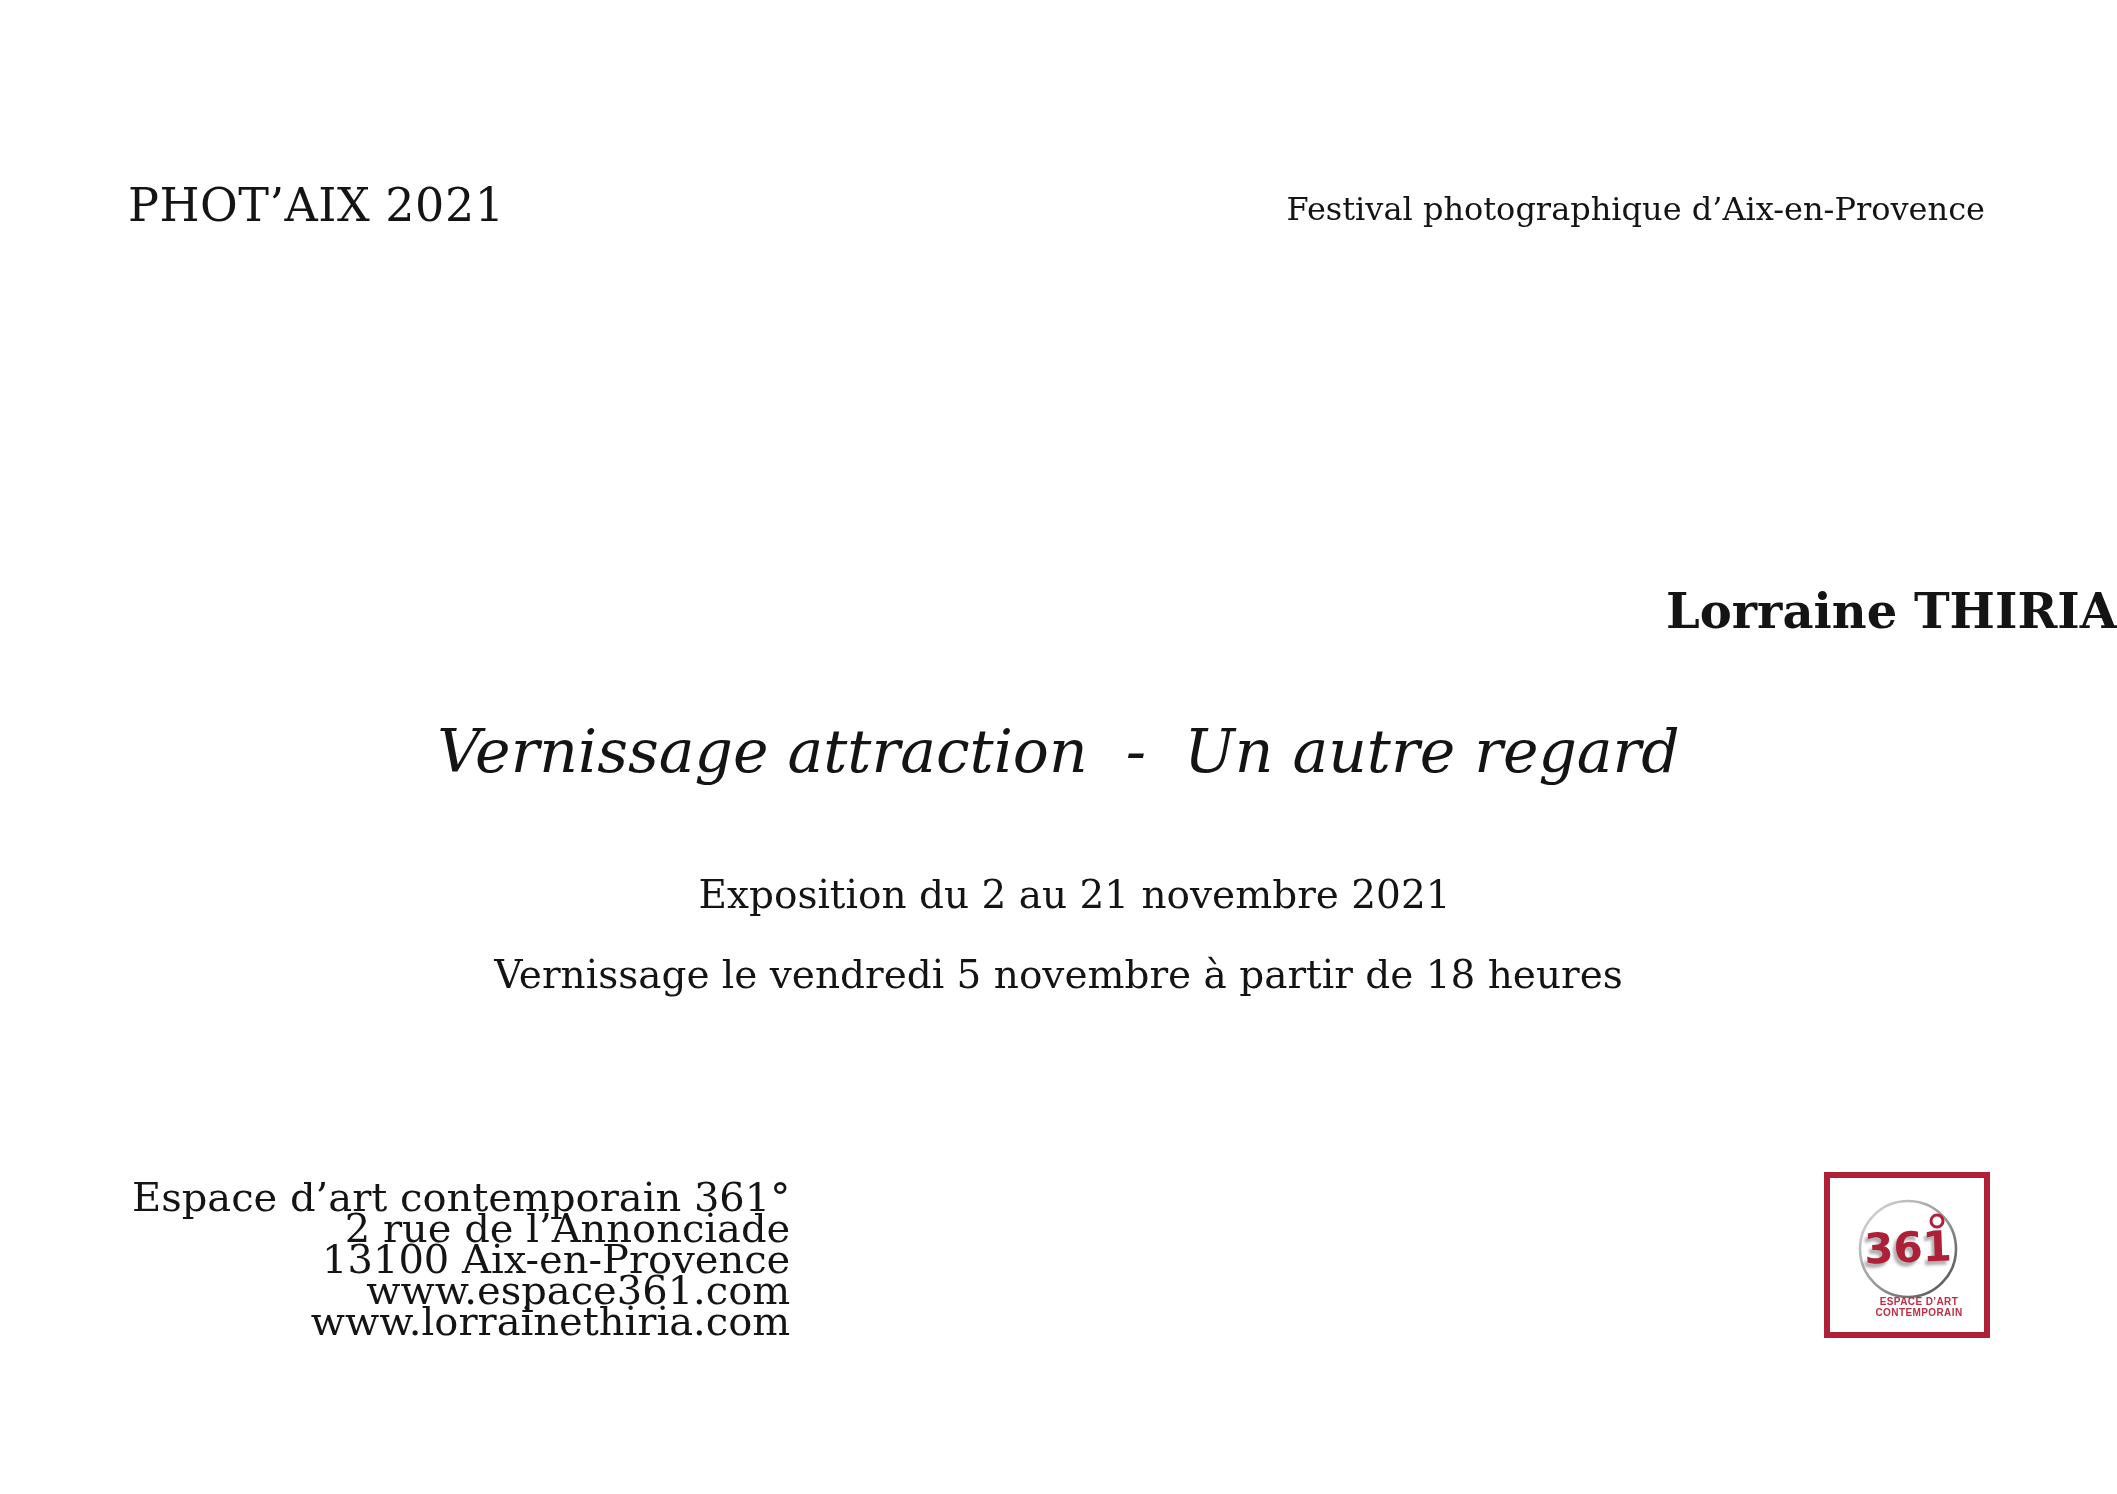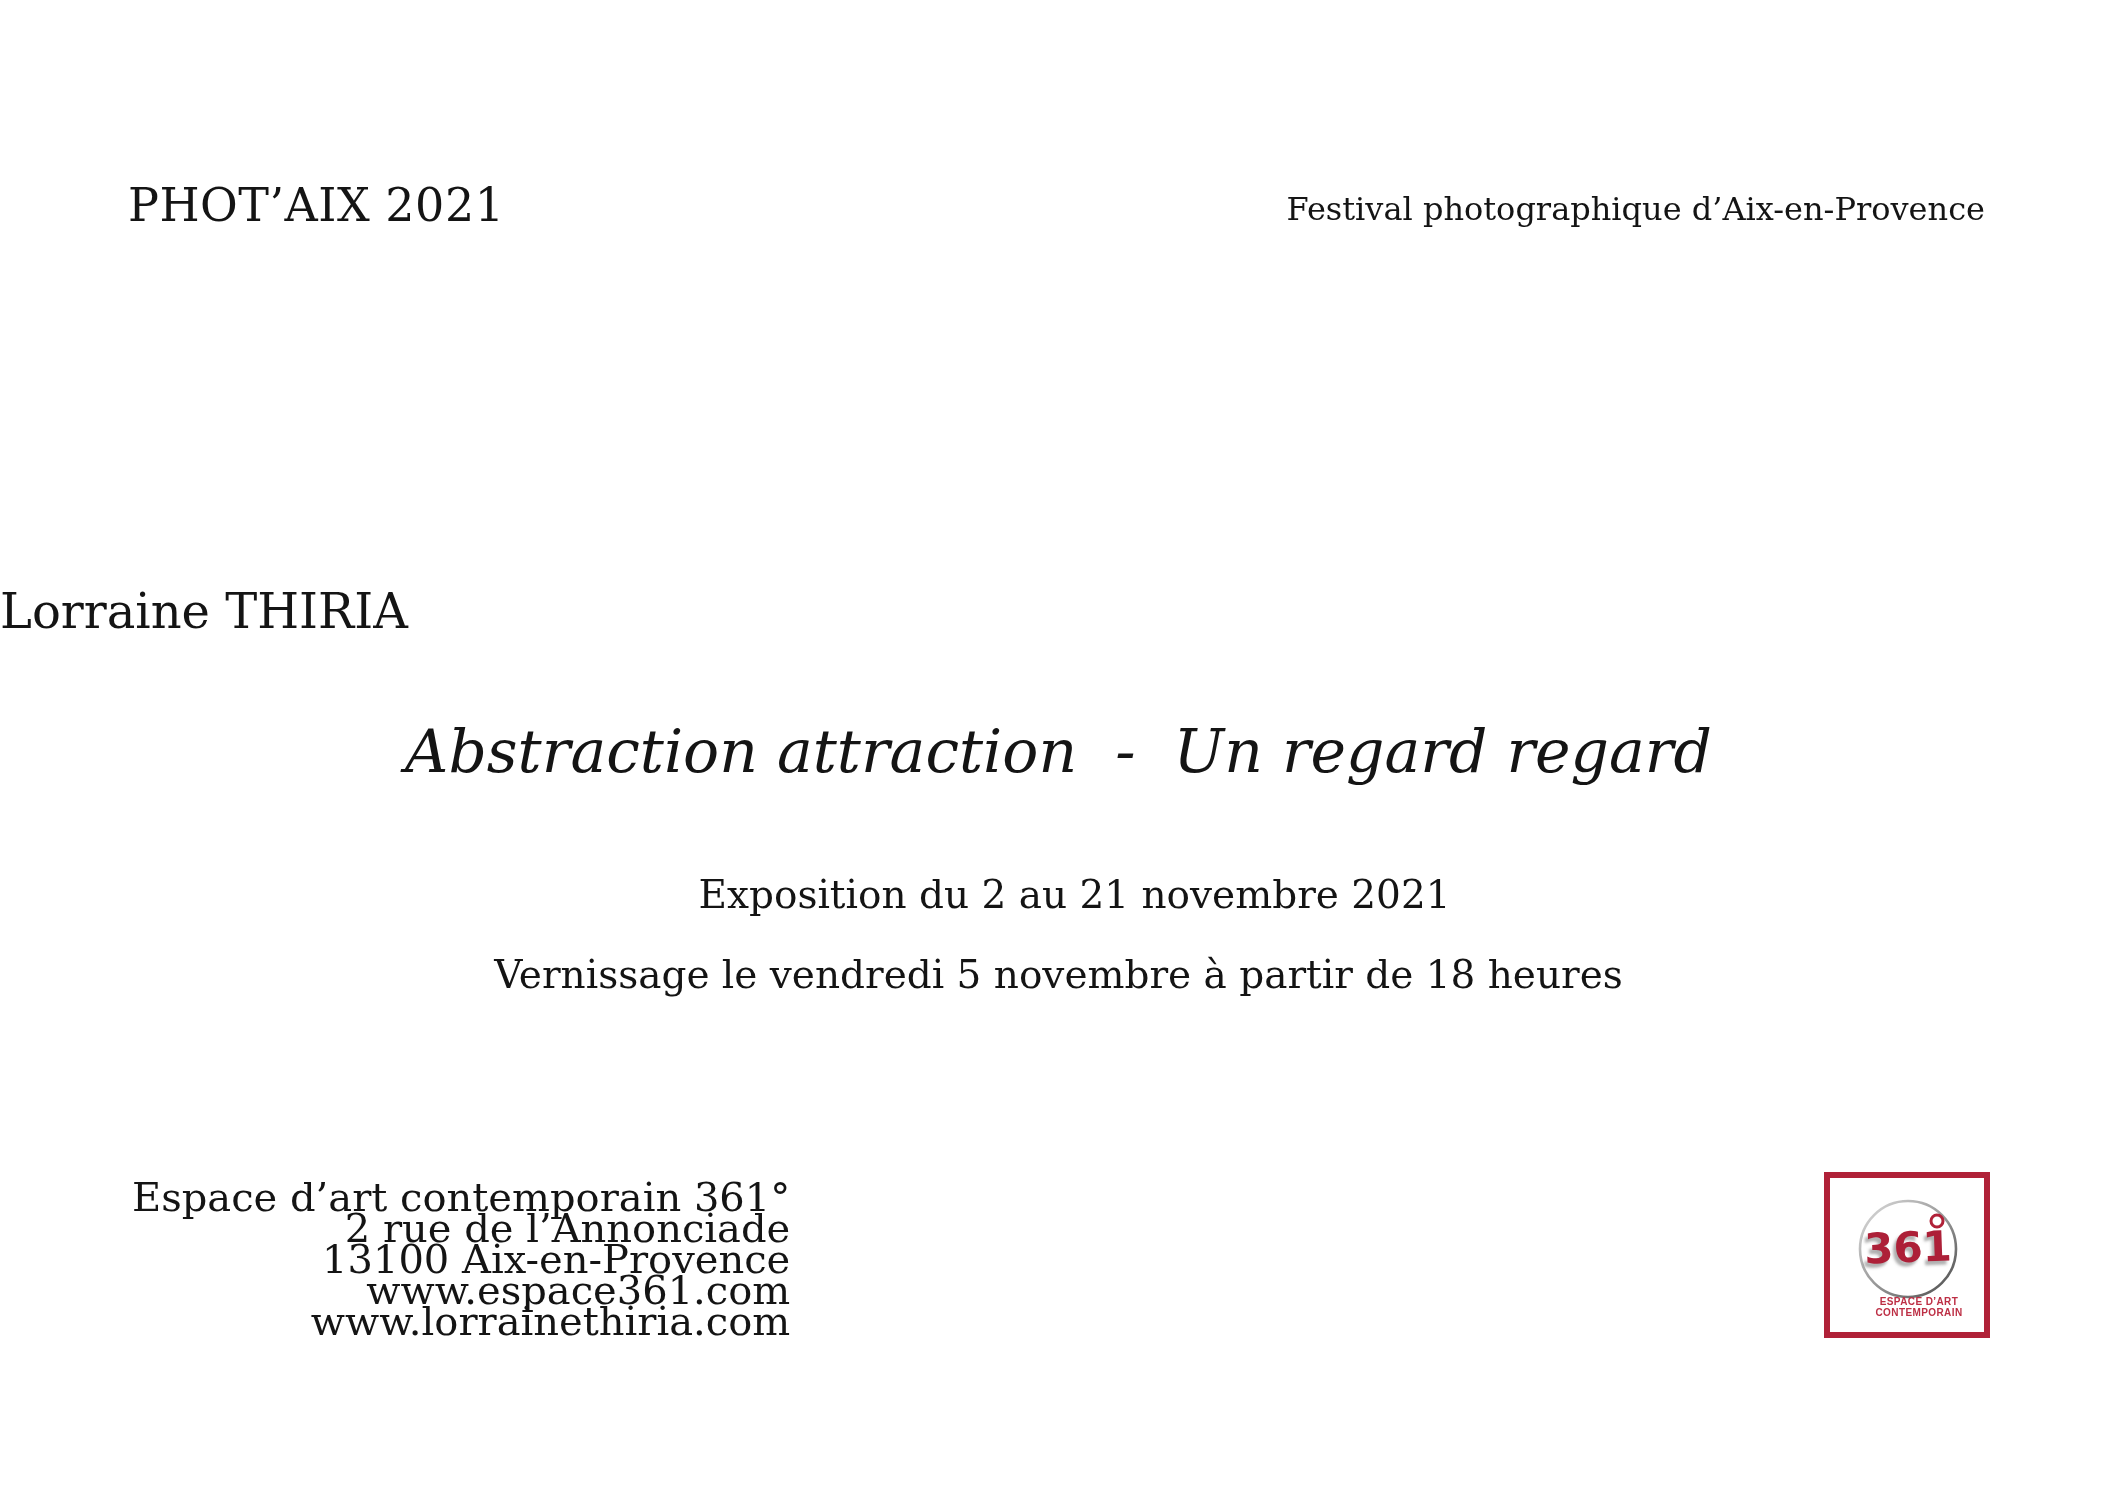--- a/index.html
+++ b/index.html
@@ -34,9 +34,9 @@
     left: 0;
     width: 100%;
     top: 583px;
-    text-align: left;
+    text-align: right;
     font-size: 48px;
-    font-weight: normal;
+    font-weight: bold;
   }
   .expo-title {
     position: absolute;

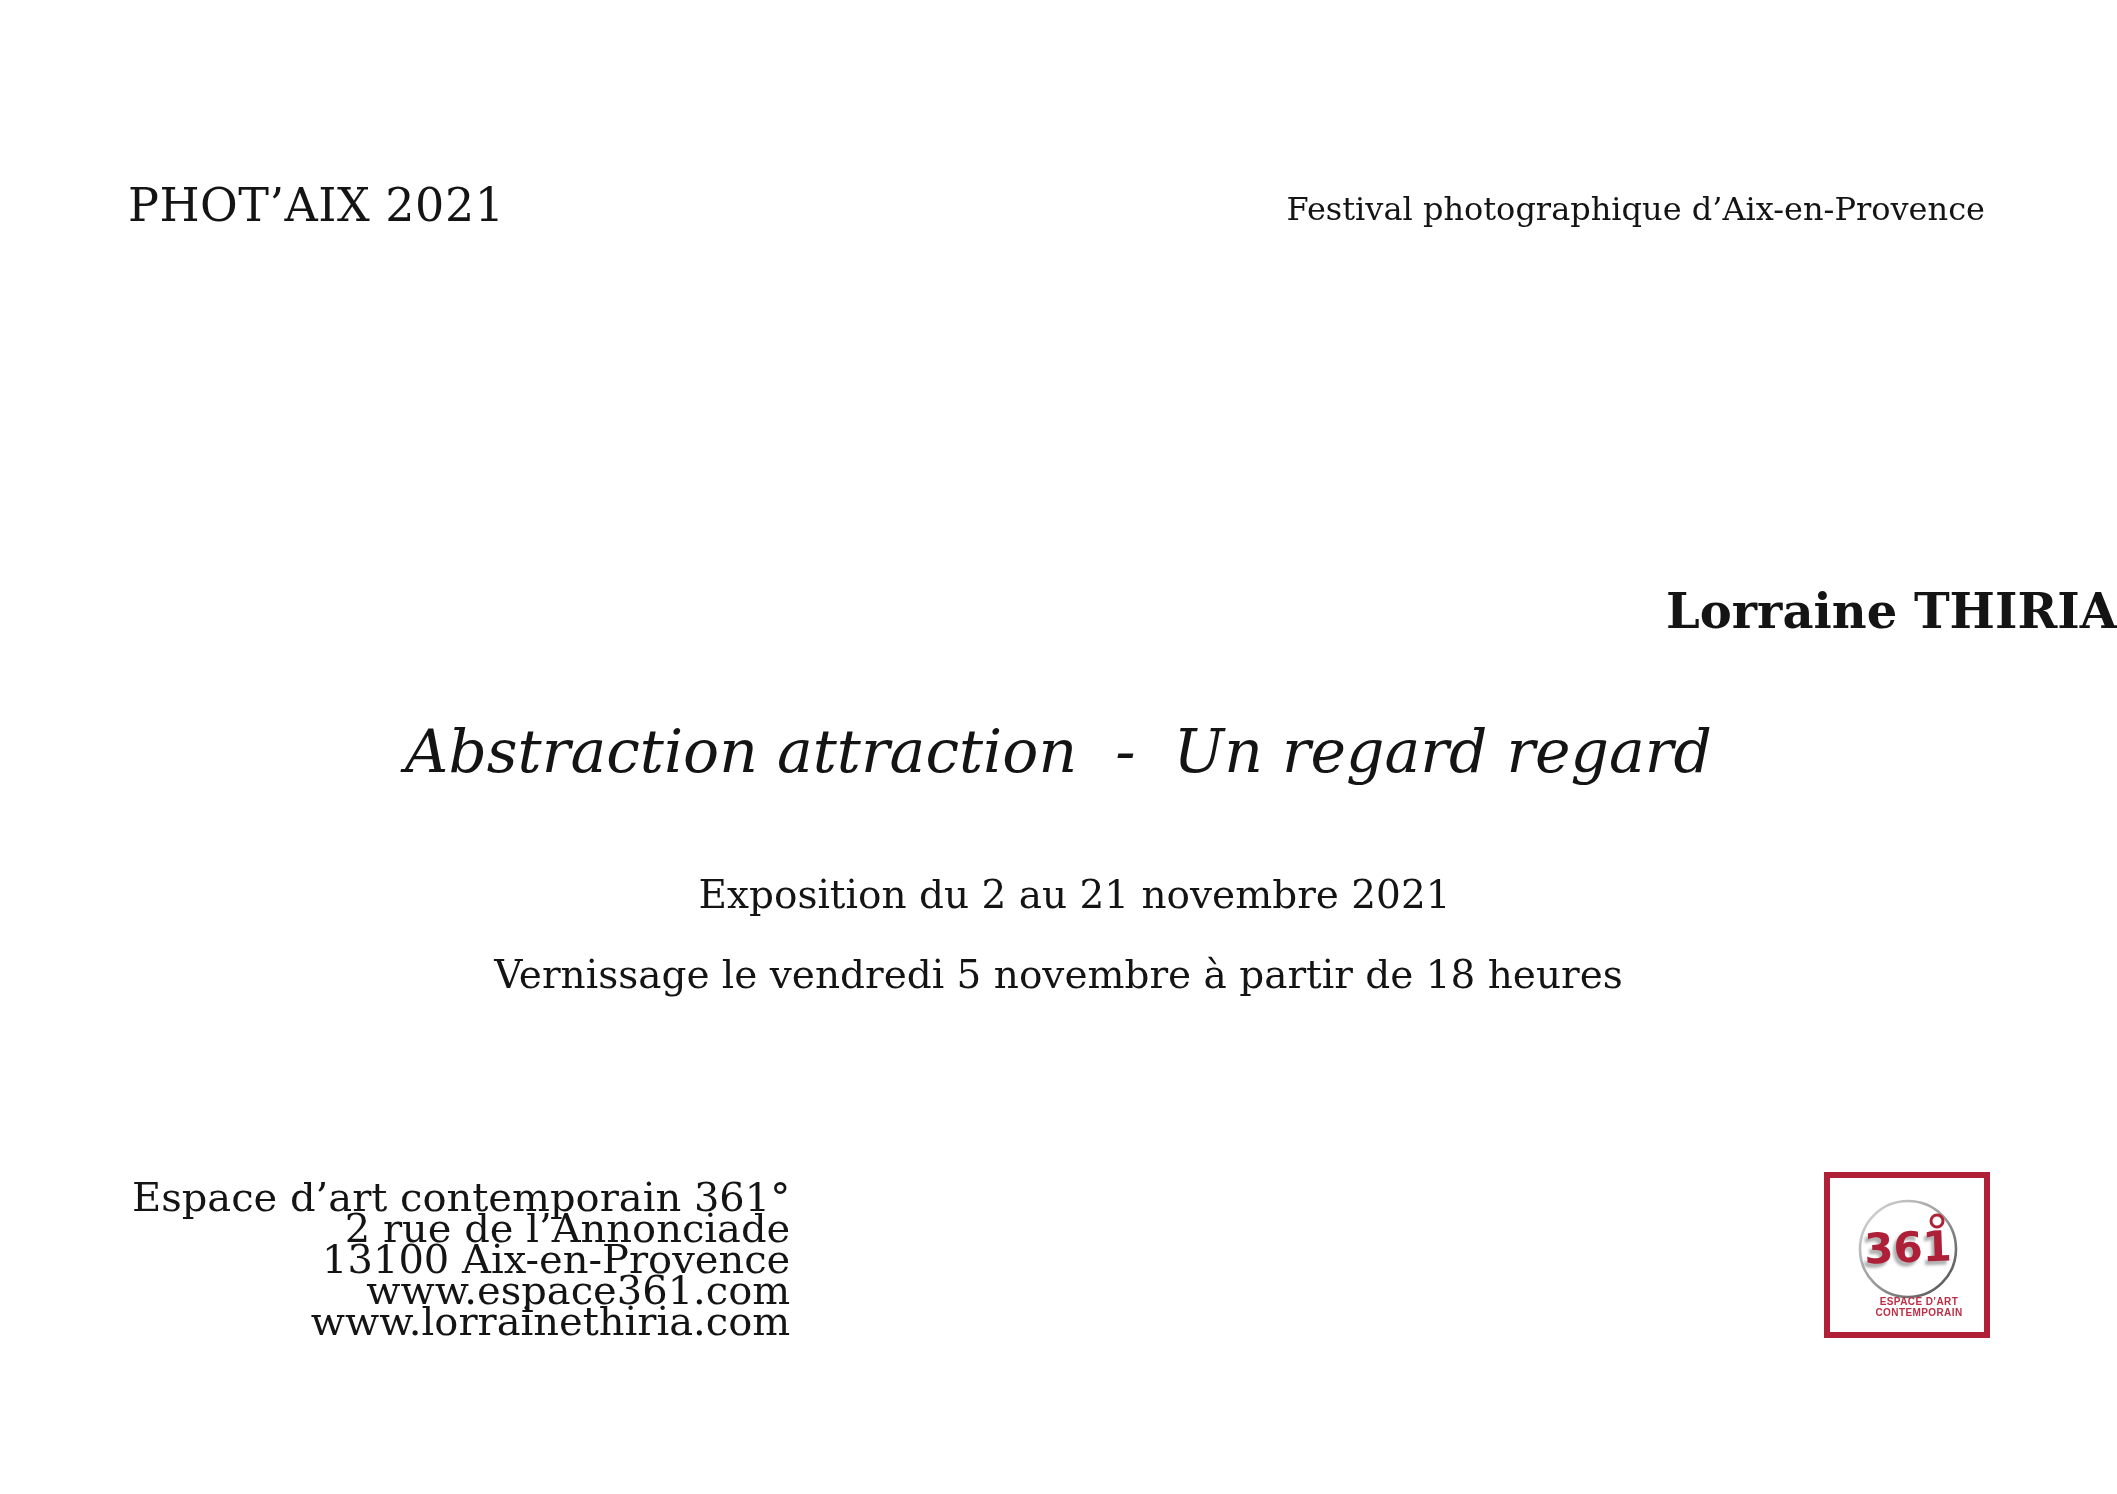--- a/index.html
+++ b/index.html
@@ -134,7 +134,7 @@
 
   <div class="artist">Lorraine THIRIA</div>
 
-  <div class="expo-title">Abstraction attraction  -  Un regard regard</div>
+  <div class="expo-title">Vernissage attraction  -  Un autre regard</div>
 
   <div class="dates">Exposition du 2 au 21 novembre 2021</div>
 

